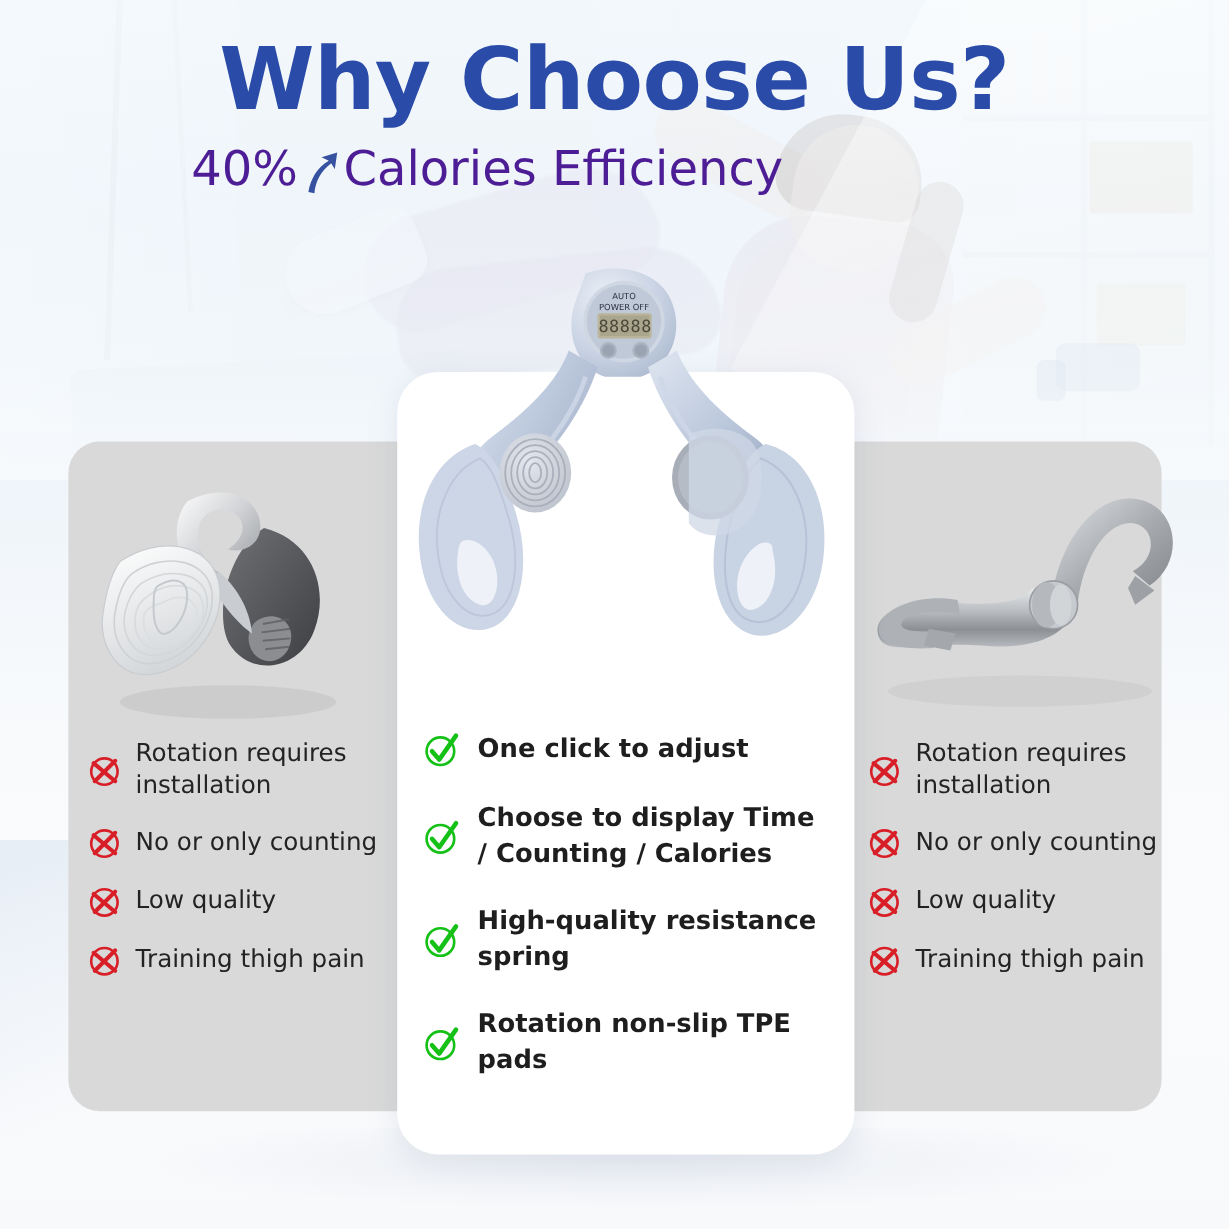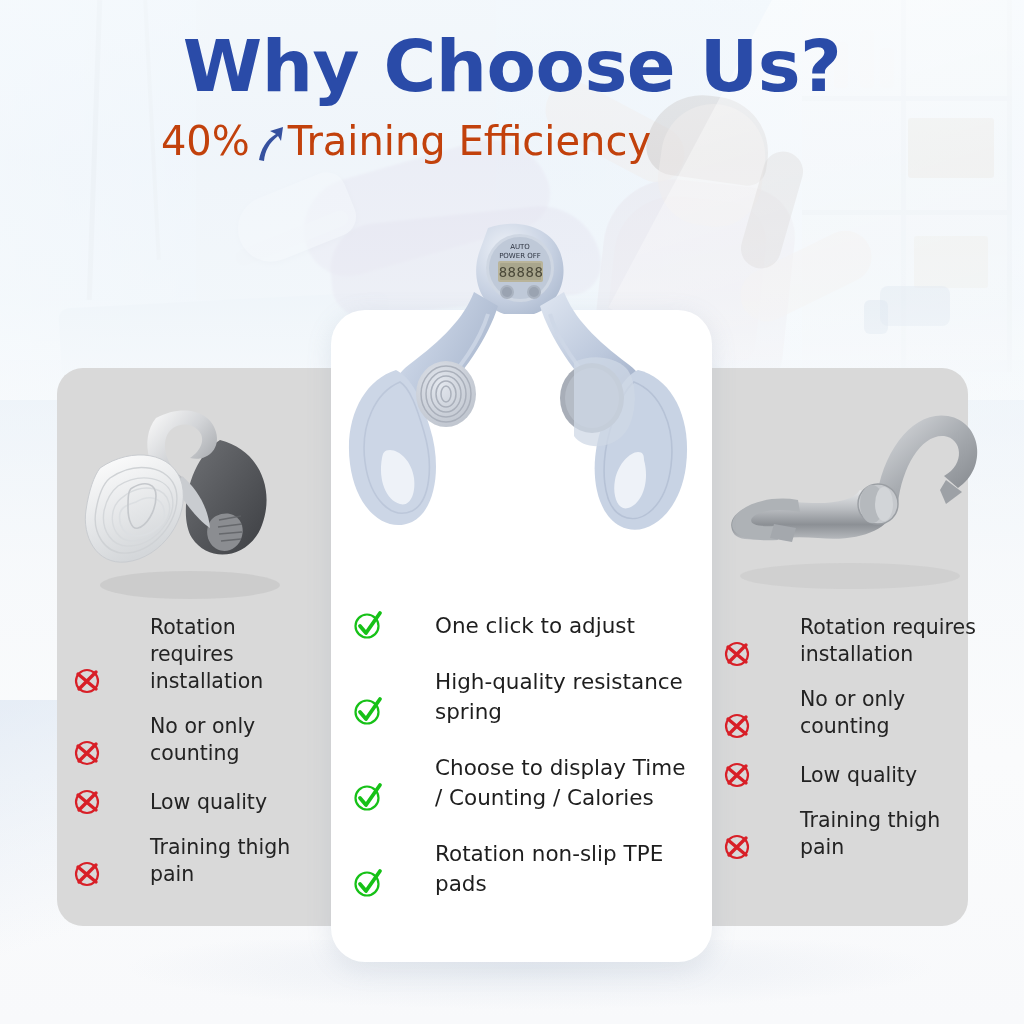--- a/index.html
+++ b/index.html
@@ -68,7 +68,7 @@
     font-size:72px;font-weight:bold;color:#2a4ba8;letter-spacing:-.5px;
     font-family:"DejaVu Sans", sans-serif;}
   .subline{position:absolute;left:0;top:118px;width:812px;text-align:center;
-    font-size:40px;color:#c2410c;font-family:"DejaVu Sans", sans-serif;
+    font-size:40px;color:#4c1d95;font-family:"DejaVu Sans", sans-serif;
     display:flex;align-items:center;justify-content:center;gap:2px;}
   .sub-pct{font-weight:500;}
   .arrow-up{display:inline-block;width:34px;height:40px;position:relative;top:2px;}

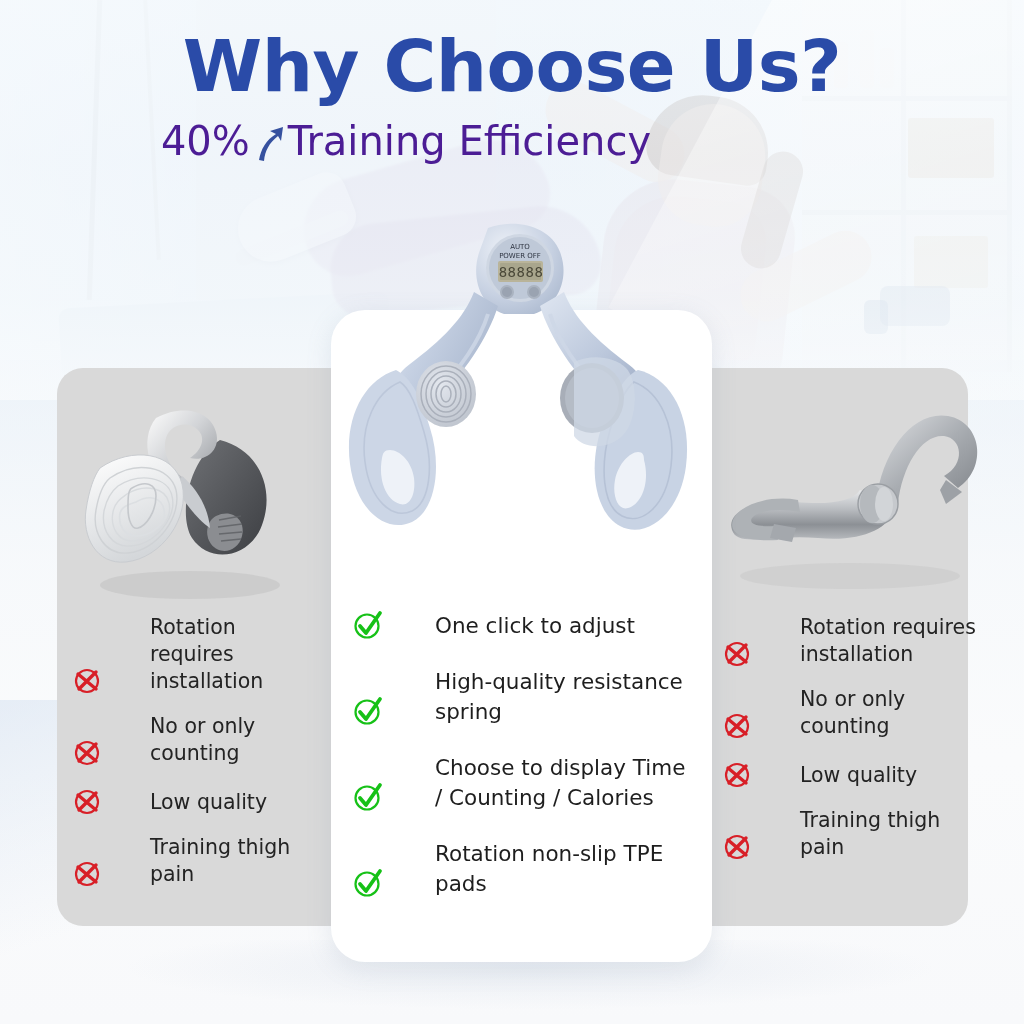--- a/index.html
+++ b/index.html
@@ -156,7 +156,7 @@
         <path d="M7 37 C9 26 14 17 24 11 L18 8 L31 4 L29 18 L26 13 C17 20 13 28 12 38 Z" fill="#36519f"></path>
       </svg>
     </span>
-    <span>Training Efficiency</span>
+    <span>Calories Efficiency</span>
   </div>
 
   <div class="gray-panel"></div>

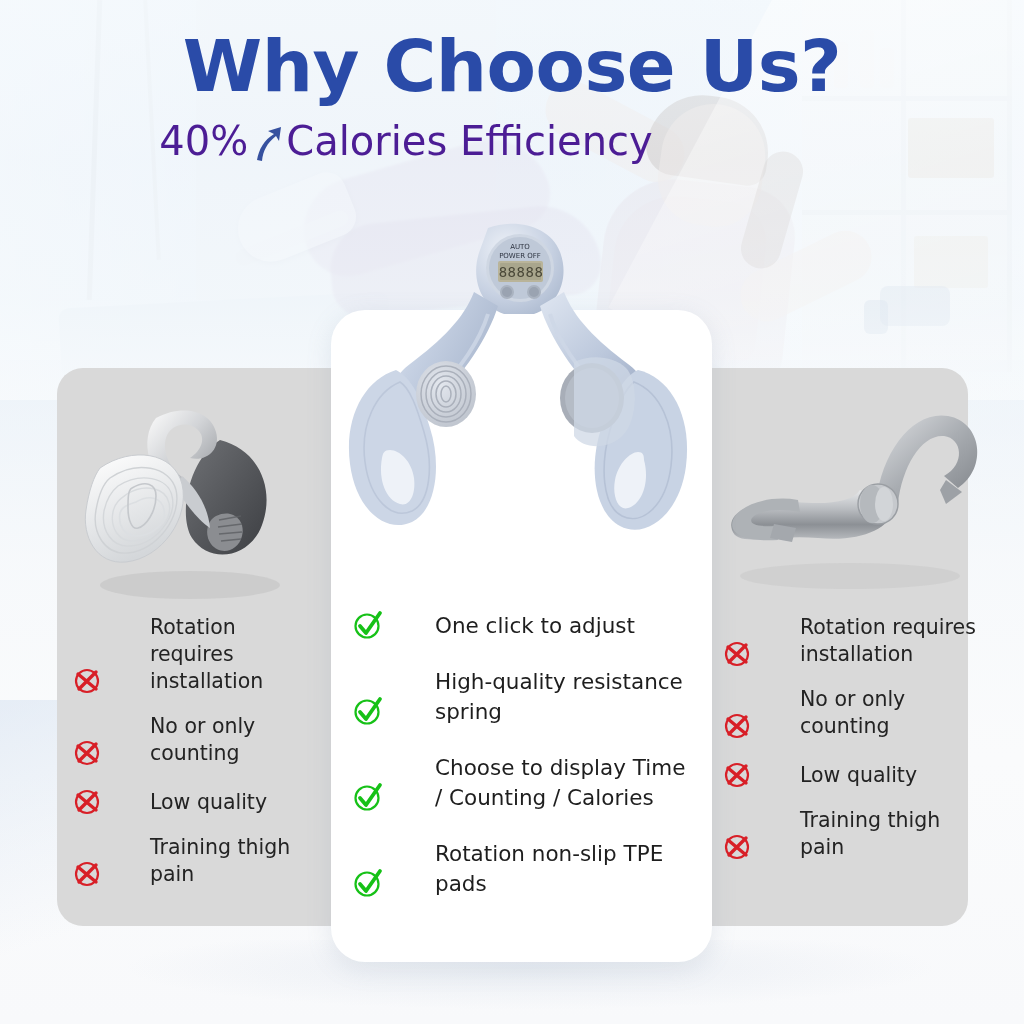--- a/index.html
+++ b/index.html
@@ -98,7 +98,7 @@
   .list-right{left:722px;top:614px;width:260px;}
   .list-center{left:352px;top:608px;width:338px;}
 
-  .row{display:flex;align-items:flex-end;margin-bottom:18px;gap:37px;}
+  .row{display:flex;align-items:center;margin-bottom:18px;}
   .row .ic{flex:0 0 auto;width:30px;height:30px;margin-right:11px;margin-top:1px;}
   .list-center .row{margin-bottom:26px;}
   .list-center .ic{width:32px;height:32px;margin-right:14px;}

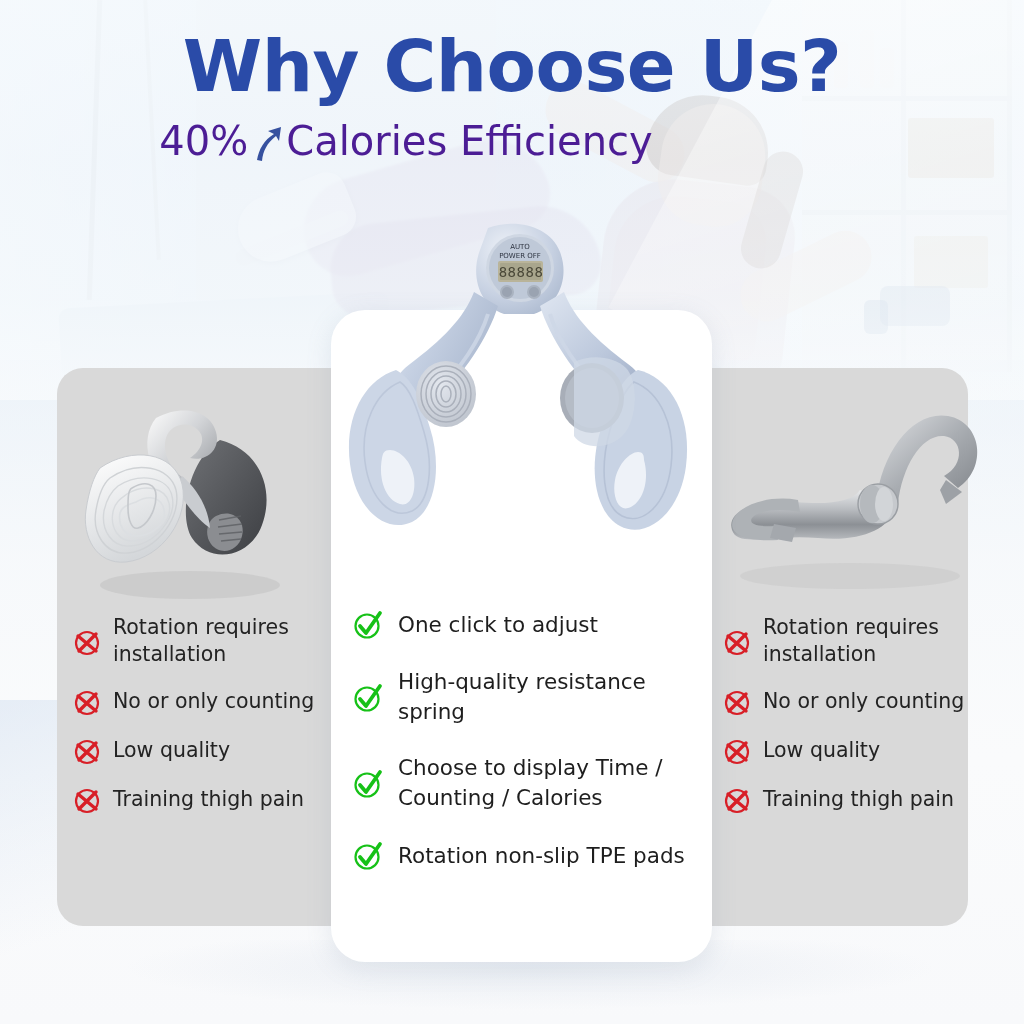--- a/index.html
+++ b/index.html
@@ -96,7 +96,7 @@
   .col-list{position:absolute;}
   .list-left{left:72px;top:614px;width:250px;}
   .list-right{left:722px;top:614px;width:260px;}
-  .list-center{left:352px;top:608px;width:338px;}
+  .list-center{left:352px;top:608px;width:338px;font-weight:bold;}
 
   .row{display:flex;align-items:center;margin-bottom:18px;}
   .row .ic{flex:0 0 auto;width:30px;height:30px;margin-right:11px;margin-top:1px;}

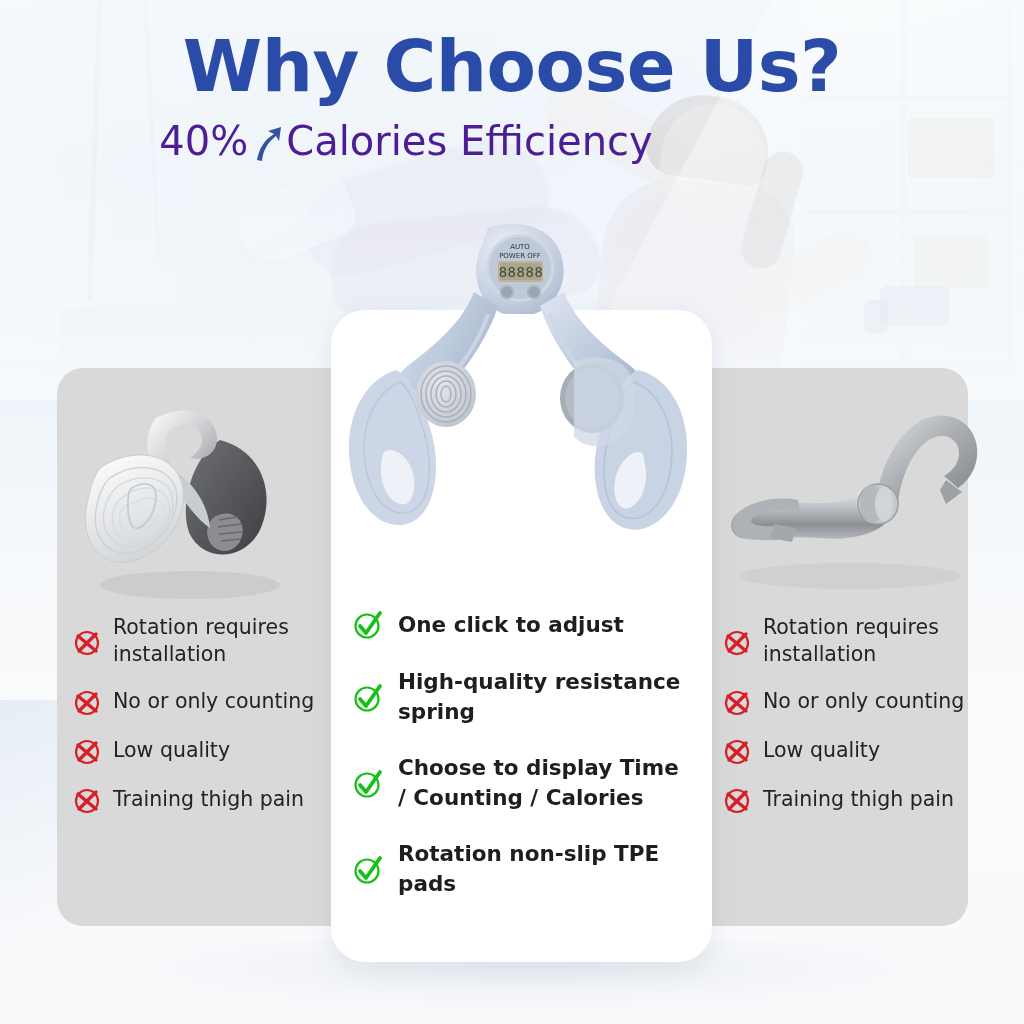--- a/index.html
+++ b/index.html
@@ -366,7 +366,7 @@
           <path d="M8 17 L14 24 L28 4" stroke="#16c117" stroke-width="3.8" fill="none" stroke-linecap="round" stroke-linejoin="round"></path>
         </svg>
       </span>
-      <span class="txt">High-quality resistance spring</span>
+      <span class="txt">Choose to display Time / Counting / Calories</span>
     </div>
     <div class="row">
       <span class="ic">
@@ -375,7 +375,7 @@
           <path d="M8 17 L14 24 L28 4" stroke="#16c117" stroke-width="3.8" fill="none" stroke-linecap="round" stroke-linejoin="round"></path>
         </svg>
       </span>
-      <span class="txt">Choose to display Time / Counting / Calories</span>
+      <span class="txt">High-quality resistance spring</span>
     </div>
     <div class="row">
       <span class="ic">

